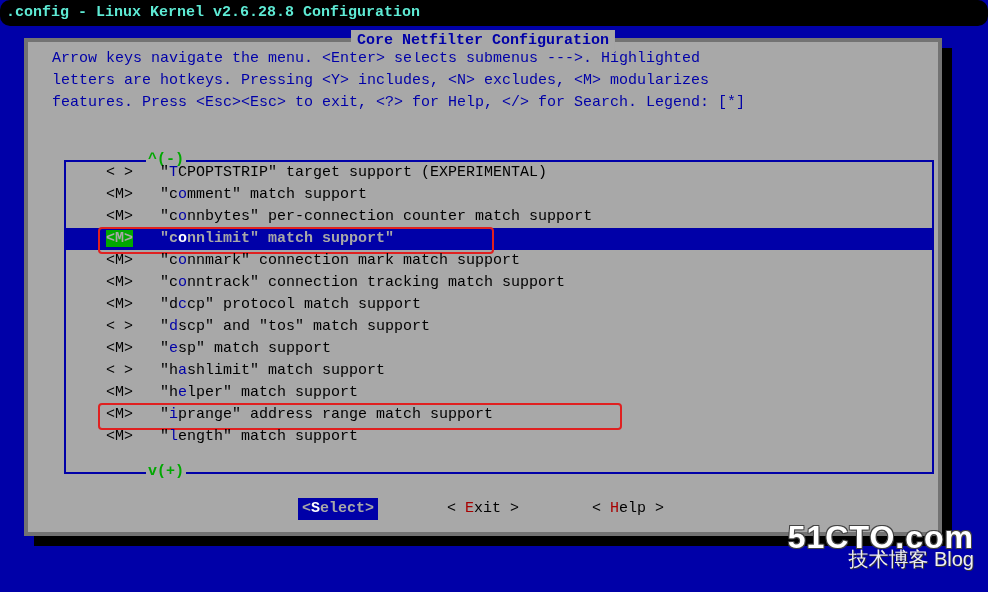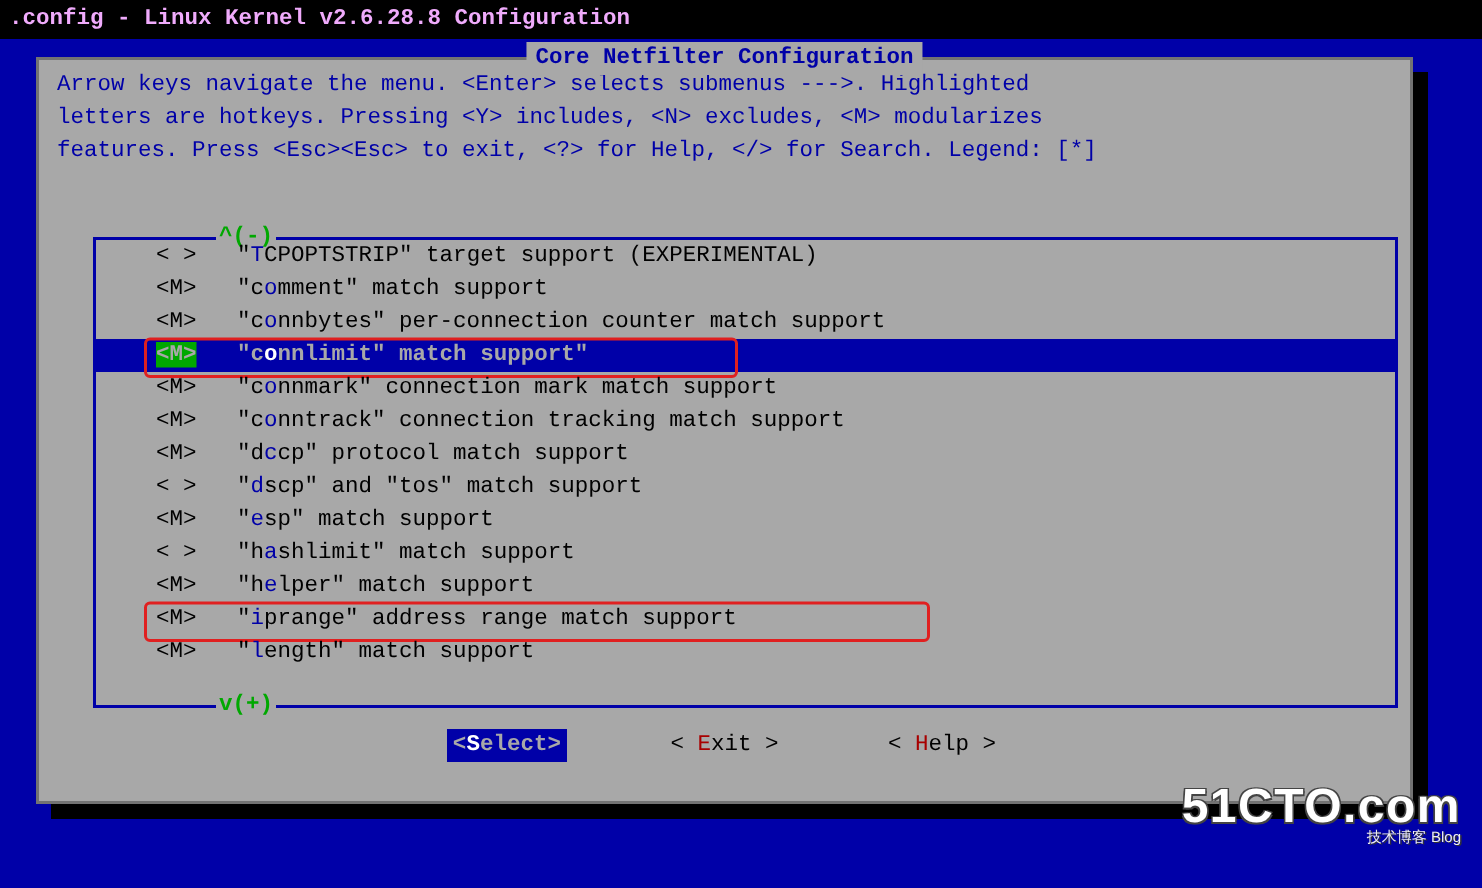--- a/index.html
+++ b/index.html
@@ -21,9 +21,10 @@
   }
   .title-bar {
     background:#000;
-    color:#f0abfc;
+    color:#5eead4;
     padding:2px 6px;
     font-weight:bold;
+    border-radius:10px;
   }
   .shadow-box {
     position:absolute;

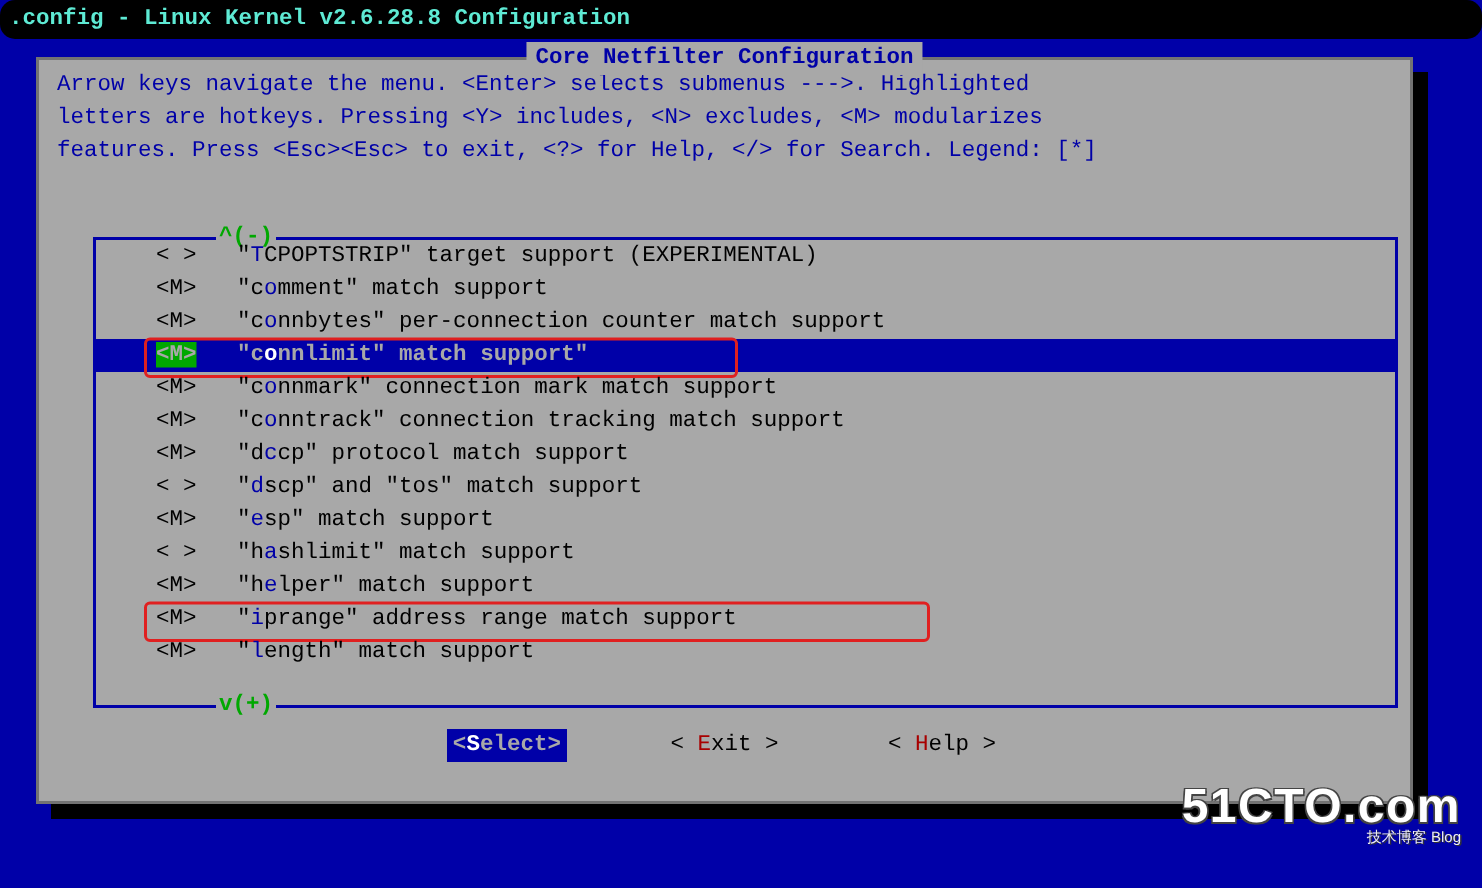--- a/index.html
+++ b/index.html
@@ -38,7 +38,7 @@
     width:918px; height:498px;
     background:#a8a8a8;
     color:#0000a8;
-    border:2px solid #737373;
+    border:4px solid #737373;
   }
   .dialog-title {
     position:absolute;

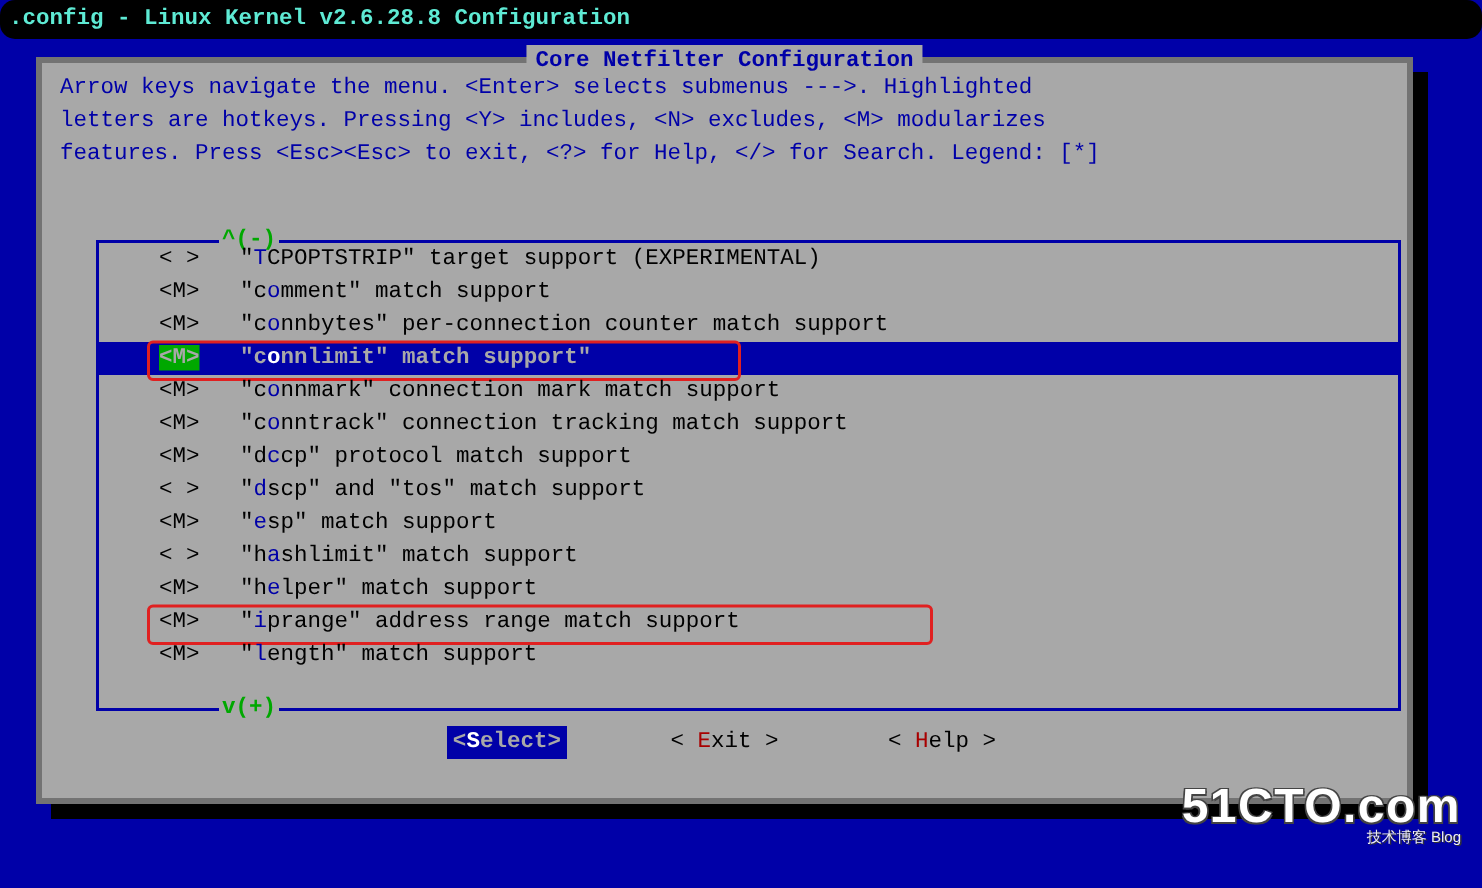--- a/index.html
+++ b/index.html
@@ -50,7 +50,7 @@
     padding:0 6px;
   }
   .help-text {
-    padding:6px 12px 4px 12px;
+    padding:6px 12px 4px 24px;
     color:#0000a8;
   }
   .scroll-up {

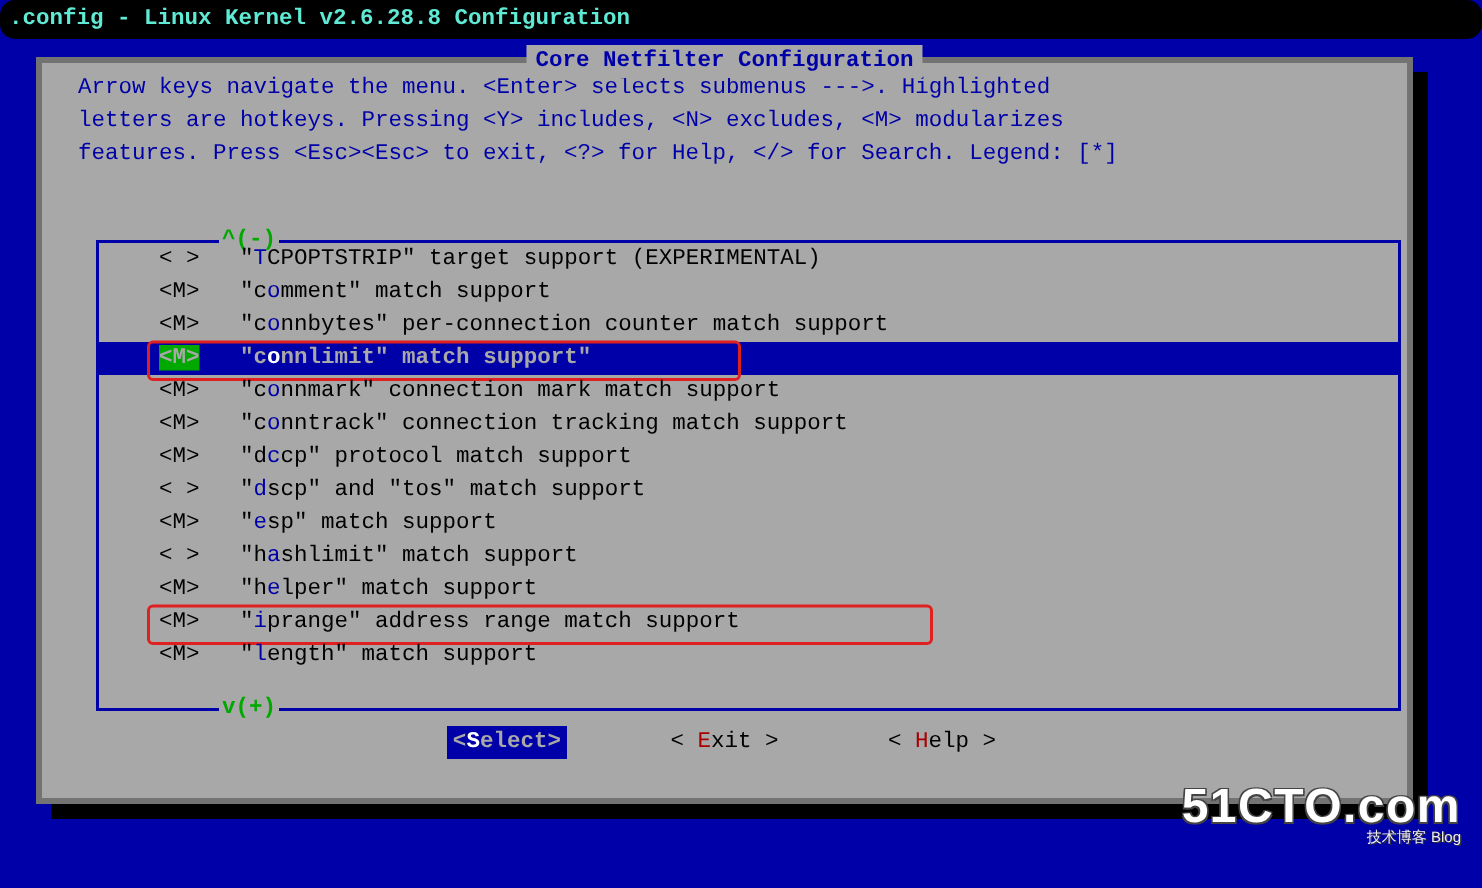--- a/index.html
+++ b/index.html
@@ -109,7 +109,7 @@
   .btn {
     display:inline-block;
     padding:0 4px;
-    margin:18px 28px;
+    margin:4px 28px;
     text-align:right;
   }
   .btn .hl { color:#a80000; }

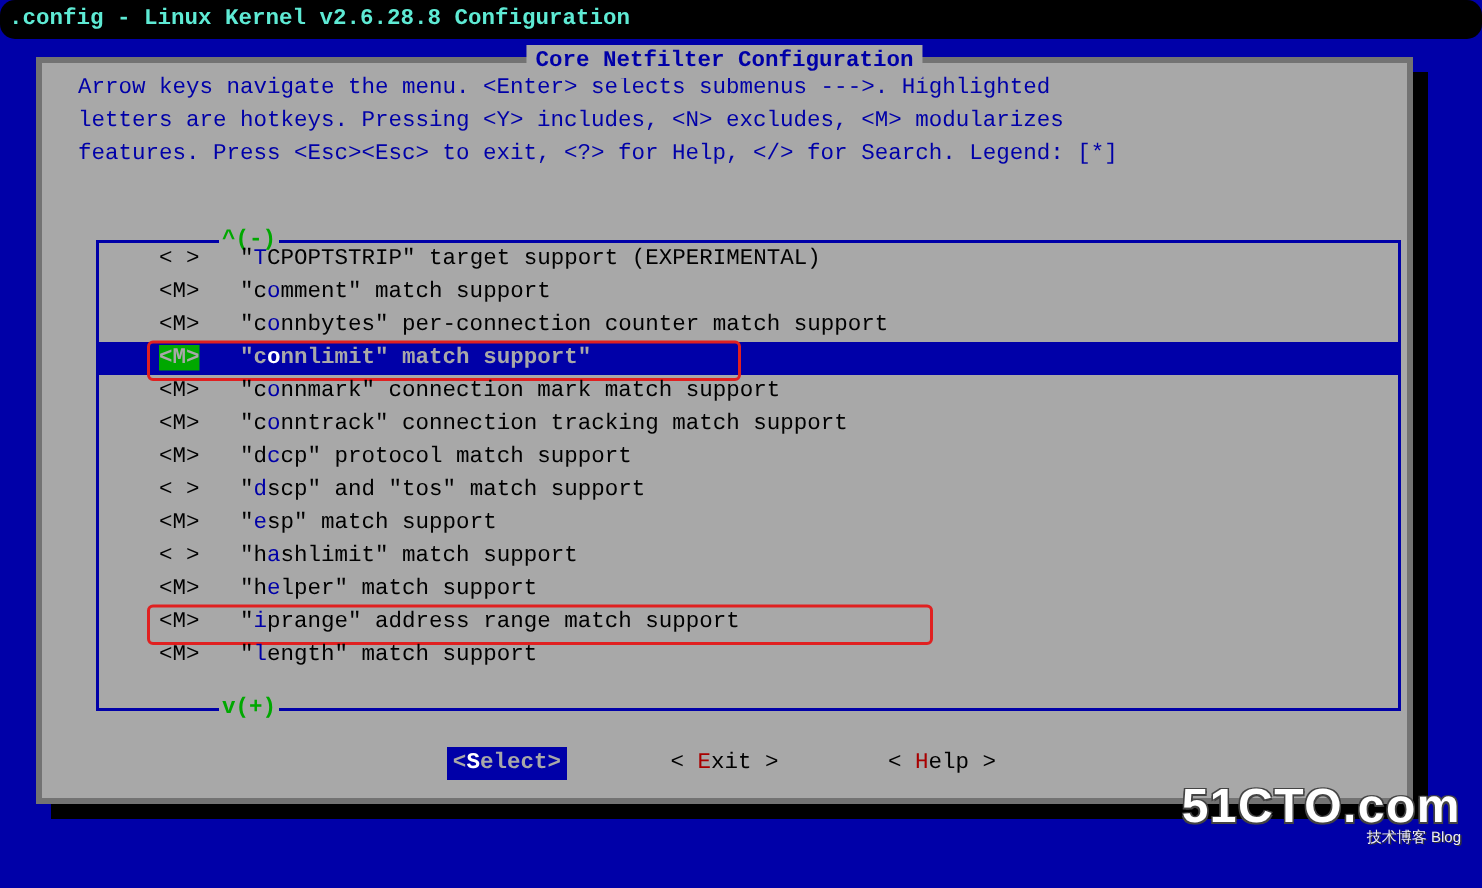--- a/index.html
+++ b/index.html
@@ -133,7 +133,7 @@
     letter-spacing:1px;
   }
   .watermark .small {
-    font-size:10px; color:#eee;
+    font-size:20px; color:#eee;
     text-shadow:1px 1px 0 #333;
   }
 </style>

